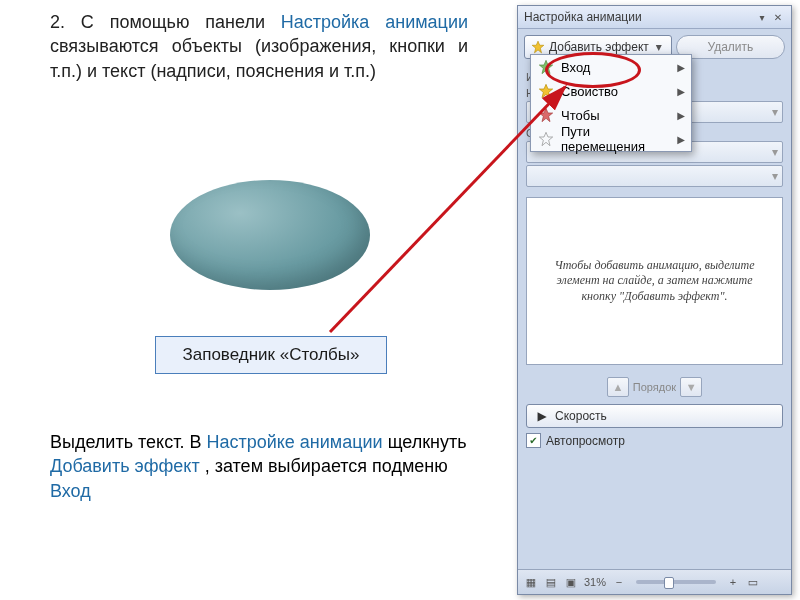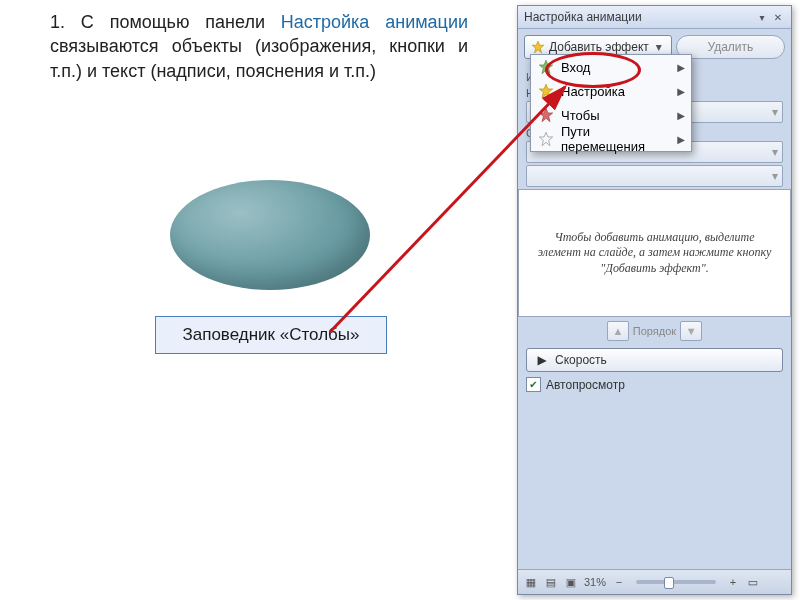--- a/index.html
+++ b/index.html
@@ -47,7 +47,7 @@
 <div class="slide">
 
 <div class="main-text">
-  <span>1. С помощью панели </span>
+  <span>2. С помощью панели </span>
   <span class="hl">Настройка анимации</span>
   <span> связываются объекты (изображения, кнопки и т.п.) и текст (надписи, пояснения и т.п.)</span>
 </div>

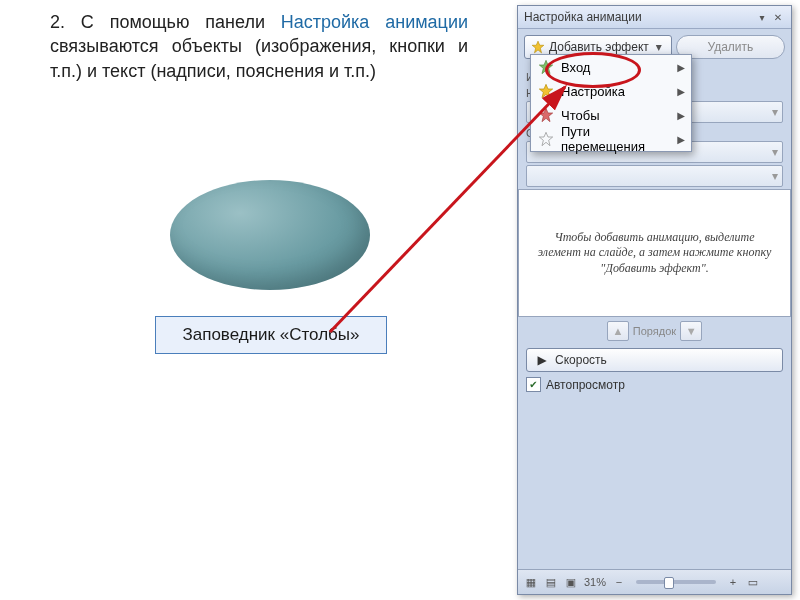--- a/index.html
+++ b/index.html
@@ -161,7 +161,7 @@
             <polygon points="12,2 15,9 22,9 16,14 18,22 12,17 6,22 8,14 2,9 9,9" fill="#f1c232" stroke="#b58a00"></polygon>
           </svg>
         </span>
-    <span>Настройка</span>
+    <span>Свойство</span>
     <span class="menu-arrow">▶</span>
   </div>
   <div class="menu-item">

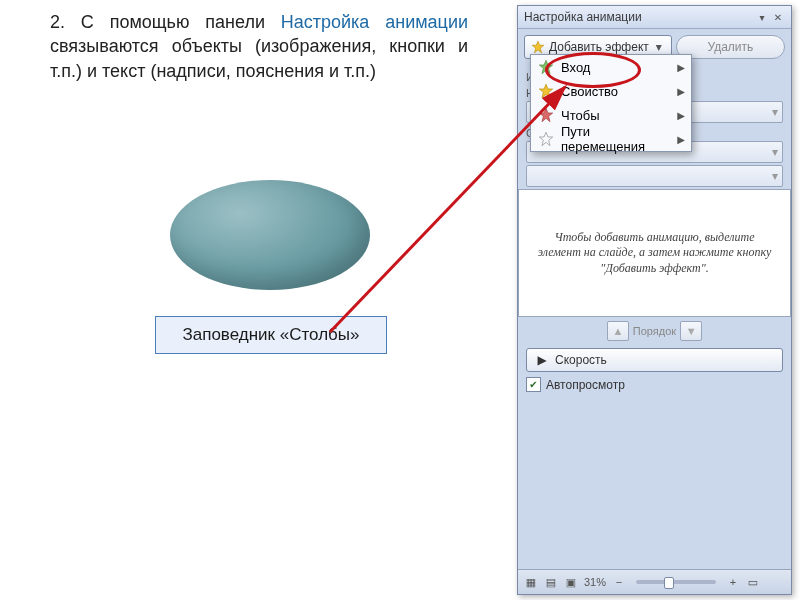--- a/index.html
+++ b/index.html
@@ -22,7 +22,7 @@
 .prop-block{padding:2px 8px}
 .prop-label{font-size:11px;color:#555;margin-top:4px}
 .prop-field{height:20px;background:linear-gradient(#f0f4fa,#dee6f2);border:1px solid #97a5bd;border-radius:2px;margin-top:2px;display:flex;align-items:center;justify-content:flex-end;padding:0 4px;color:#999}
-.big-area{background:#fff;border:1px solid #97a5bd;height:128px;display:flex;align-items:center;justify-content:center;text-align:center;padding:14px;box-sizing:border-box}
+.big-area{margin:8px;background:#fff;border:1px solid #97a5bd;height:168px;display:flex;align-items:center;justify-content:center;text-align:center;padding:14px;box-sizing:border-box}
 .big-area span{font-style:italic;font-family:"Times New Roman",serif;font-size:12px;color:#444;line-height:1.3}
 .order-row{display:flex;align-items:center;justify-content:center;gap:4px;padding:4px 8px;color:#888;font-size:11px}
 .order-btn{width:20px;height:18px;background:linear-gradient(#f5f7fb,#e0e6f1);border:1px solid #97a5bd;border-radius:2px;display:flex;align-items:center;justify-content:center;color:#aaa}

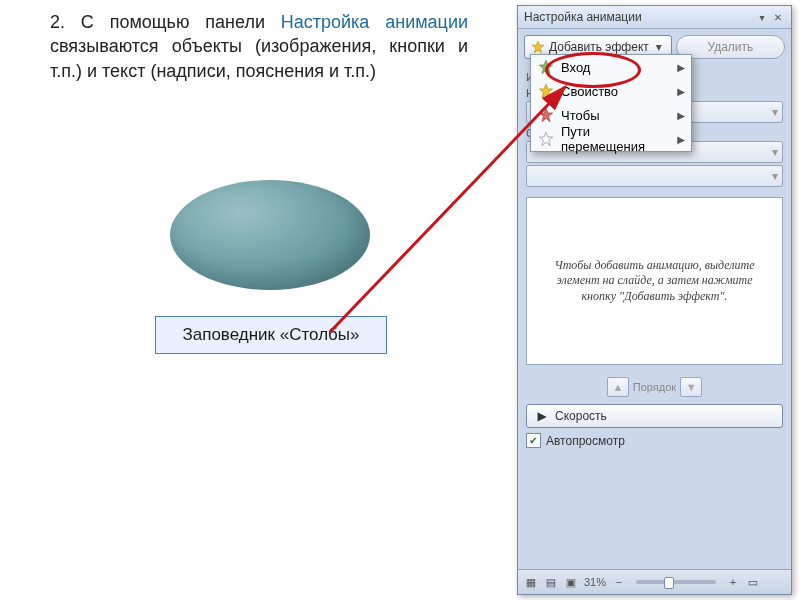--- a/index.html
+++ b/index.html
@@ -7,7 +7,7 @@
 .main-text{position:absolute;left:50px;top:10px;width:418px;font-size:18px;color:#222;line-height:1.35;text-align:justify}
 .hl{color:#1f6aa5}
 .ellipse{position:absolute;left:170px;top:180px;width:200px;height:110px;border-radius:50%;background:radial-gradient(ellipse at 35% 30%,#9bc0c5 0%,#6a9ca3 55%,#4d7e85 100%);box-shadow:inset -8px -10px 20px rgba(0,0,0,.15)}
-.label-box{position:absolute;left:155px;top:316px;width:230px;height:36px;border:1px solid #4a7ebb;background:#e9f0fb;color:#1a1a1a;font-size:17px;display:flex;align-items:center;justify-content:center}
+.label-box{position:absolute;left:155px;top:336px;width:230px;height:36px;border:1px solid #4a7ebb;background:#e9f0fb;color:#1a1a1a;font-size:17px;display:flex;align-items:center;justify-content:center}
 .instr-text{position:absolute;left:50px;top:430px;width:418px;font-size:18px;color:#000;line-height:1.35}
 .panel{position:absolute;right:8px;top:5px;width:275px;height:590px;background:#cbd7ea;border:1px solid #7a8aa6;box-shadow:2px 2px 6px rgba(0,0,0,.3);box-sizing:border-box;font-size:12px;color:#333}
 .panel-header{height:22px;background:linear-gradient(#e8eefa,#ccd9ee);border-bottom:1px solid #9aa9c4;display:flex;align-items:center;padding:0 6px;font-size:12px;color:#3a3a3a}

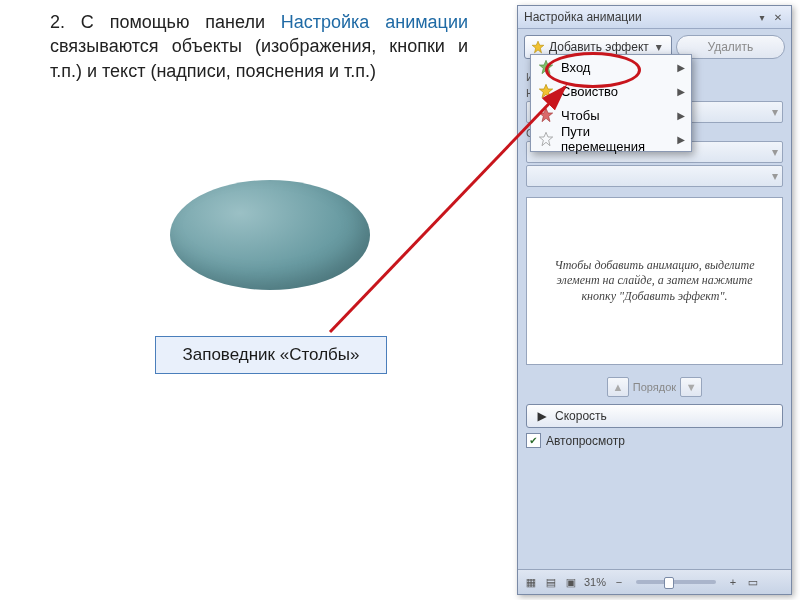--- a/index.html
+++ b/index.html
@@ -58,6 +58,14 @@
   <span>Заповедник «Столбы»</span>
 </div>
 
+<div class="instr-text">
+  <span>Выделить текст. В </span>
+  <span class="hl">Настройке анимации</span>
+  <span> щелкнуть </span>
+  <span class="hl">Добавить эффект</span>
+  <span>, затем выбирается подменю  </span>
+  <span class="hl">Вход</span>
+</div>
 
 <div class="panel">
   <div class="panel-header">

